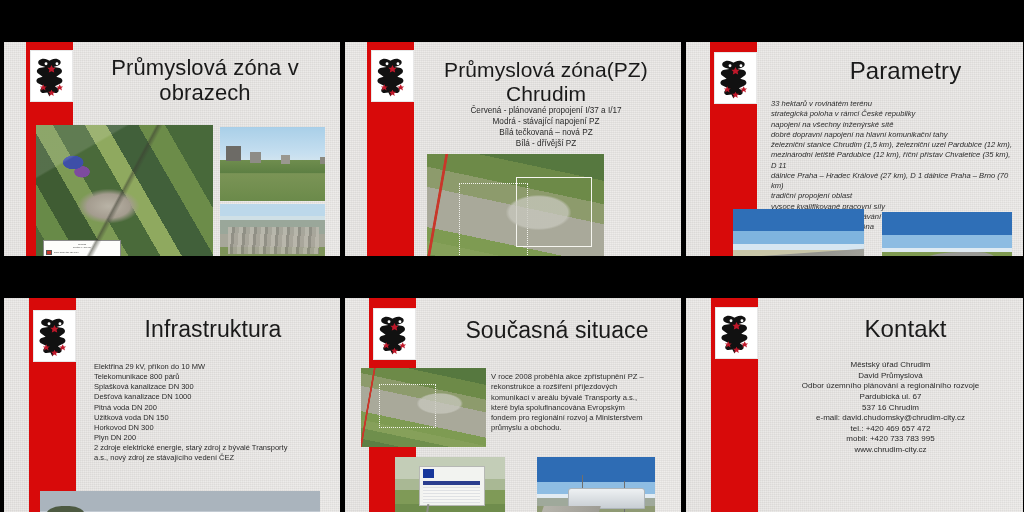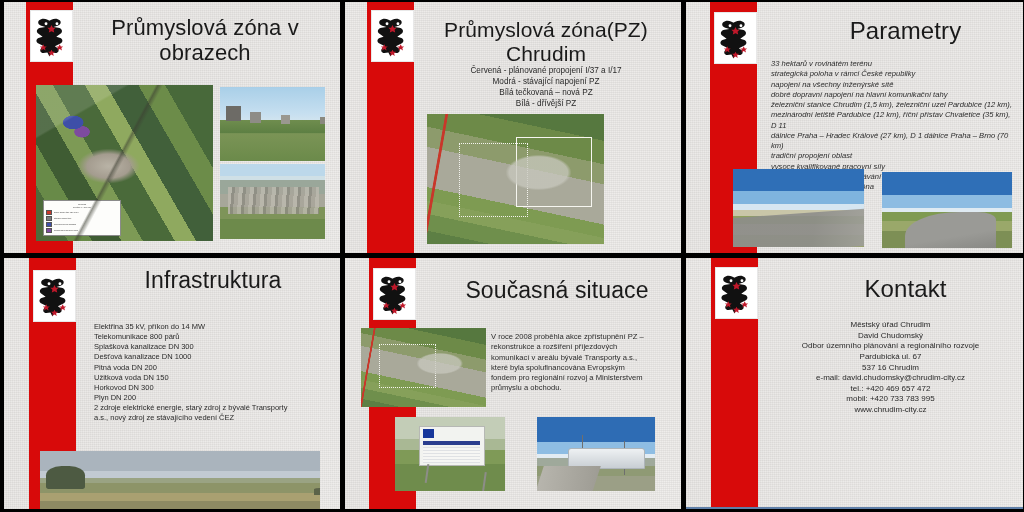--- a/index.html
+++ b/index.html
@@ -17,7 +17,7 @@
             repeating-linear-gradient(0deg, rgba(0,0,0,.035) 0 1px, rgba(255,255,255,.03) 1px 2px),
             repeating-linear-gradient(90deg, rgba(0,0,0,.028) 0 1px, rgba(255,255,255,.03) 1px 2px),
             linear-gradient(135deg,#eceae8 0%,#e9e7e5 40%,#eeecea 100%);
-          border-left:2px solid #000;}
+          border-left:2px solid #000;margin-top:40px;}
 
   
   .redbar{position:absolute;top:0;bottom:0;background:#d80a0a;}

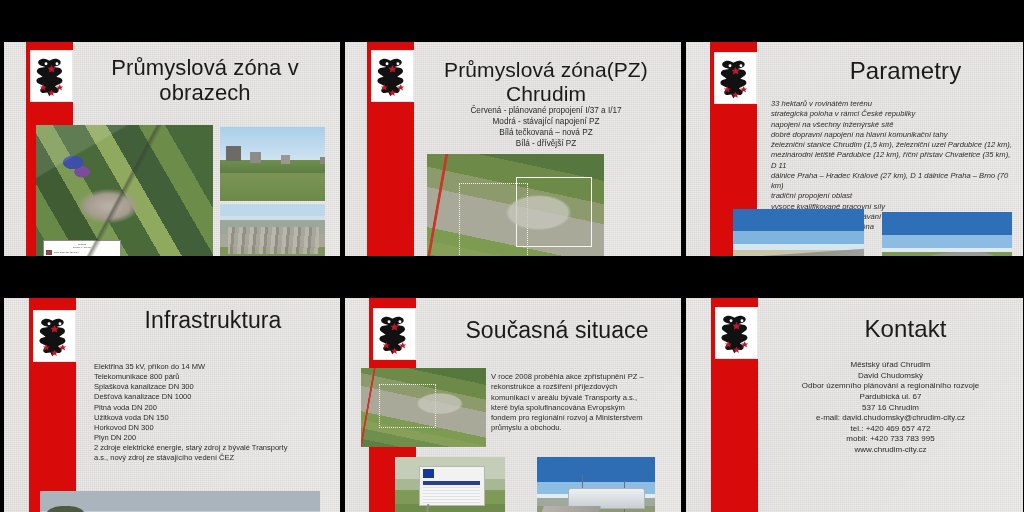--- a/index.html
+++ b/index.html
@@ -271,7 +271,7 @@
         </svg>
       </div>
 
-      <div class="title ctr" style="left:90px;right:8px;top:10px;font-size:23px;">
+      <div class="title ctr" style="left:90px;right:8px;top:19px;font-size:23px;">
         <div>Infrastruktura</div>
       </div>
 

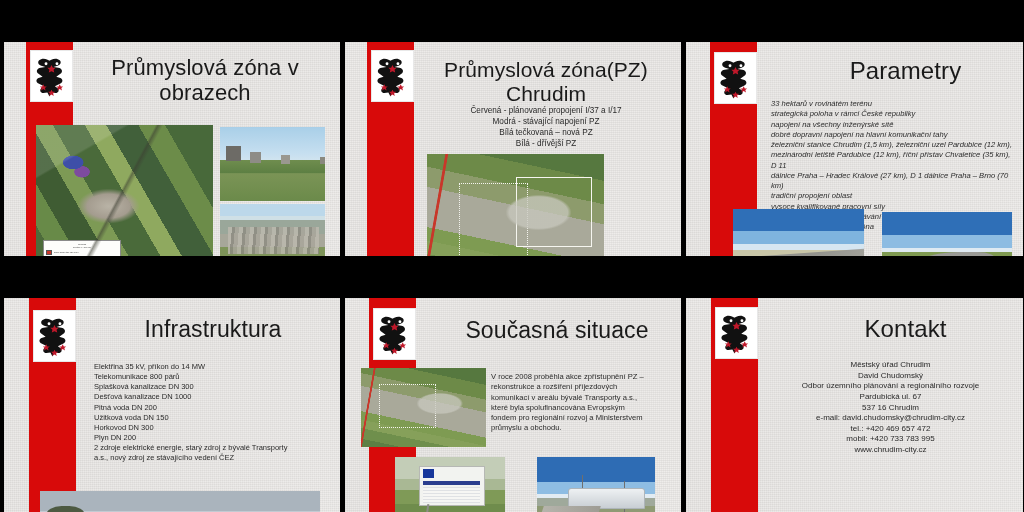--- a/index.html
+++ b/index.html
@@ -276,7 +276,7 @@
       </div>
 
       <div class="para" style="left:90px;right:6px;top:64px;font-size:7.5px;">
-        <div class="ln">Elektřina 35 kV, příkon do 14 MW</div>
+        <div class="ln">Elektřina 29 kV, příkon do 10 MW</div>
         <div class="ln">Telekomunikace 800 párů</div>
         <div class="ln">Splašková kanalizace DN 300</div>
         <div class="ln">Dešťová kanalizace DN 1000</div>

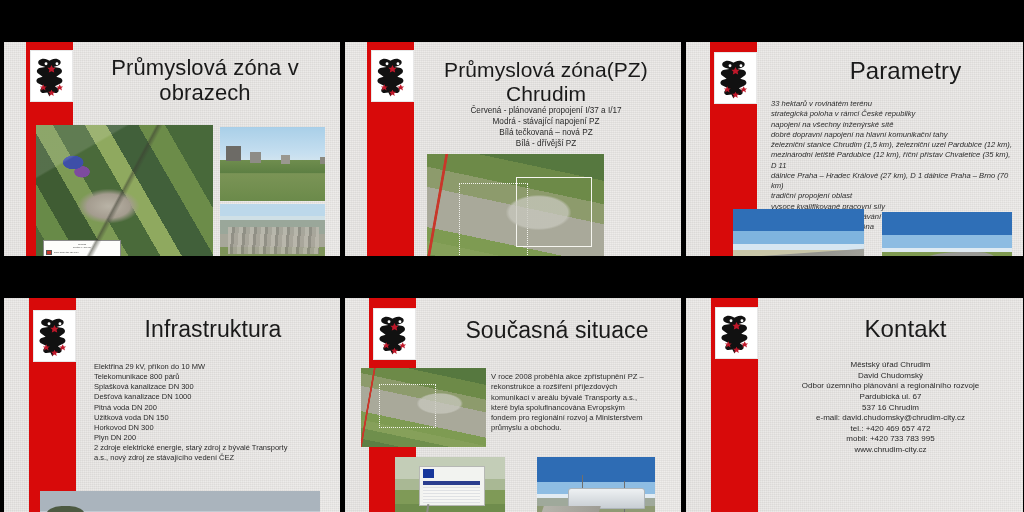--- a/index.html
+++ b/index.html
@@ -368,7 +368,7 @@
 
       <div class="bodytext ctr" style="left:78px;right:6px;top:62px;font-size:8px;">
         <div class="ln">Městský úřad Chrudim</div>
-        <div class="ln">David Chudomský</div>
+        <div class="ln">David Průmyslová</div>
         <div class="ln">Odbor územního plánování  a regionálního rozvoje</div>
         <div class="ln">Pardubická ul. 67</div>
         <div class="ln">537 16   Chrudim</div>

